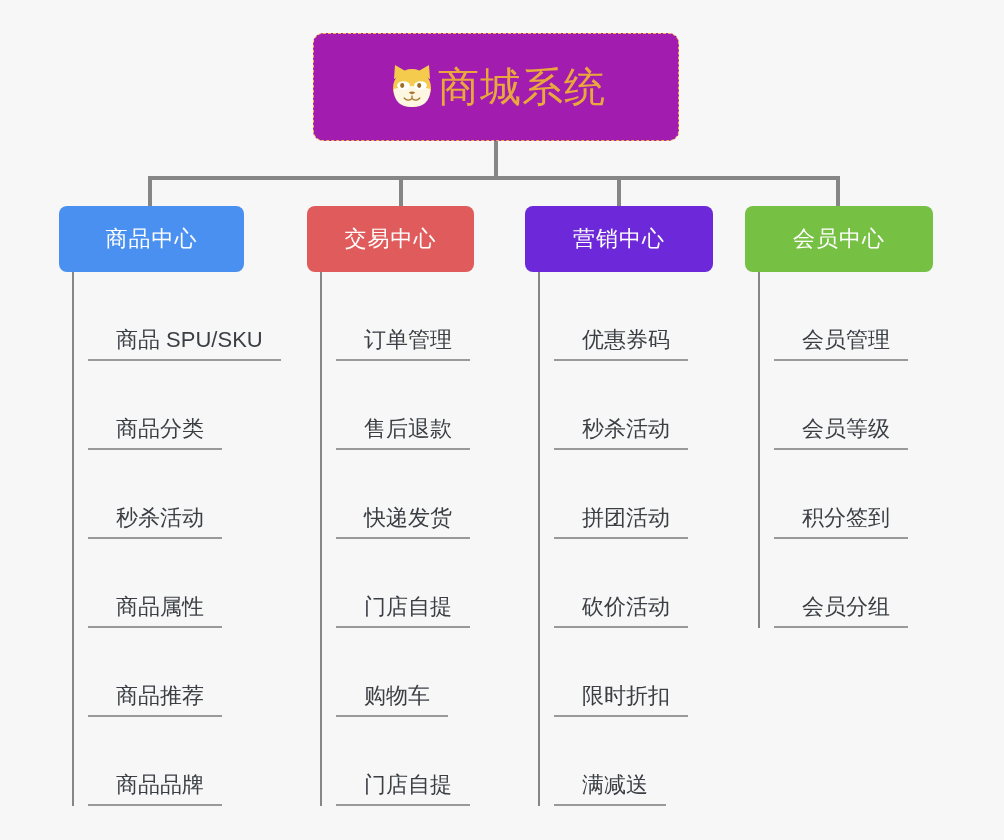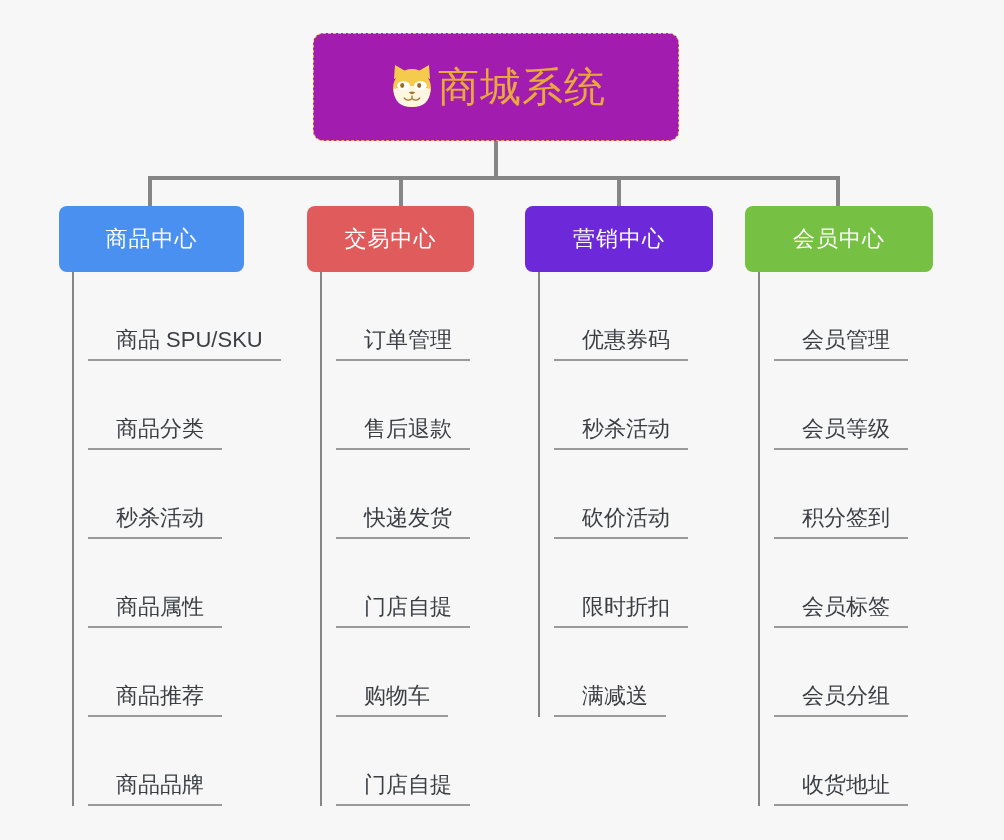--- a/index.html
+++ b/index.html
@@ -227,6 +227,9 @@
           <span class="leaf-label">秒杀活动</span>
         </div>
       <div class="leaf-item">
+          <span class="leaf-label">拼团活动</span>
+        </div>
+      <div class="leaf-item">
           <span class="leaf-label">砍价活动</span>
         </div>
       <div class="leaf-item">

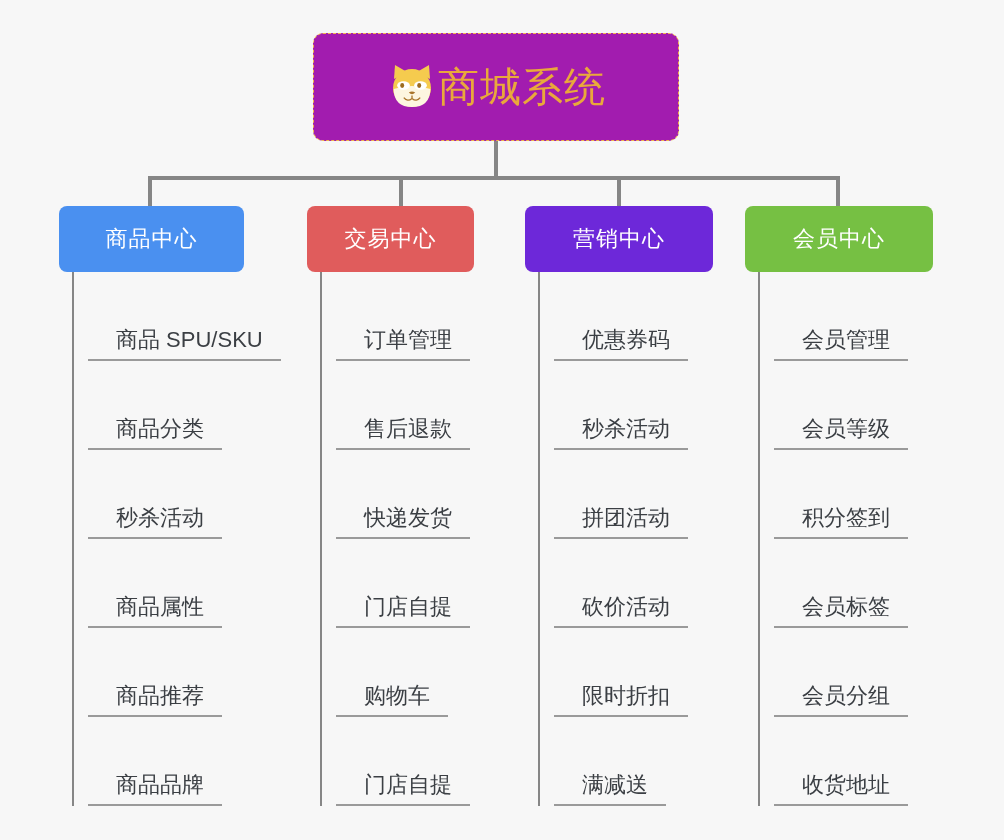--- a/index.html
+++ b/index.html
@@ -254,9 +254,6 @@
           <span class="leaf-label">积分签到</span>
         </div>
       <div class="leaf-item">
-          <span class="leaf-label">会员标签</span>
-        </div>
-      <div class="leaf-item">
           <span class="leaf-label">会员分组</span>
         </div>
       <div class="leaf-item">

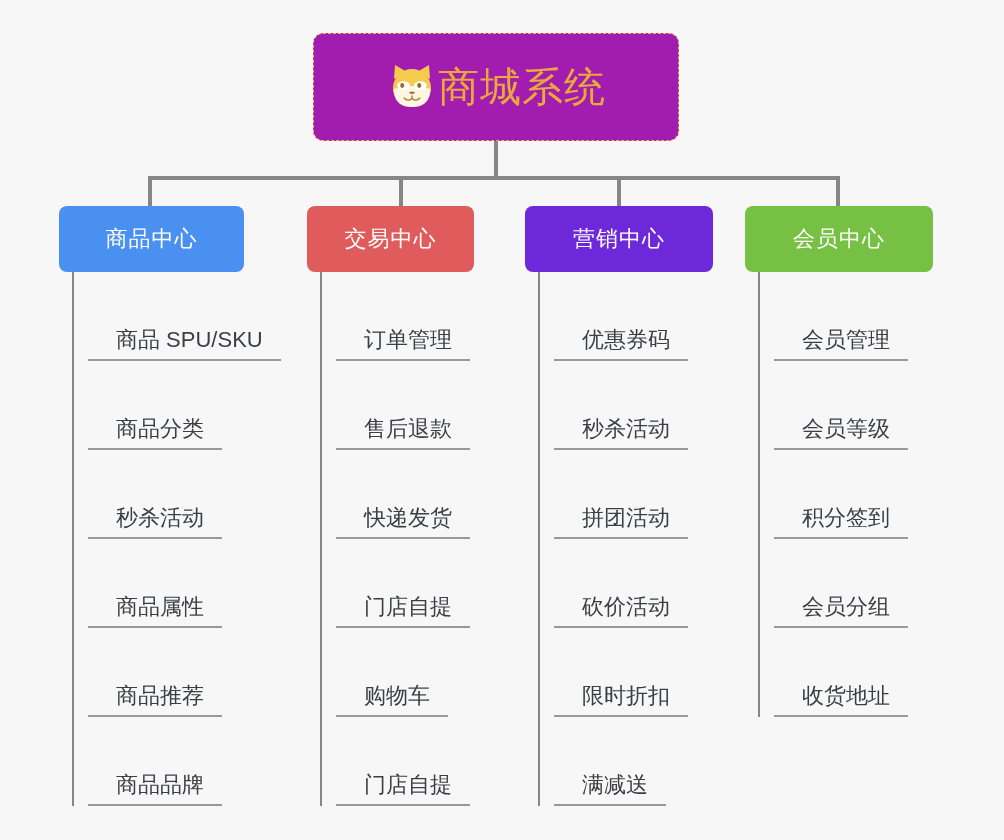--- a/index.html
+++ b/index.html
@@ -256,9 +256,6 @@
       <div class="leaf-item">
           <span class="leaf-label">会员分组</span>
         </div>
-      <div class="leaf-item">
-          <span class="leaf-label">收货地址</span>
-        </div>
     </div>
   </div>
 

